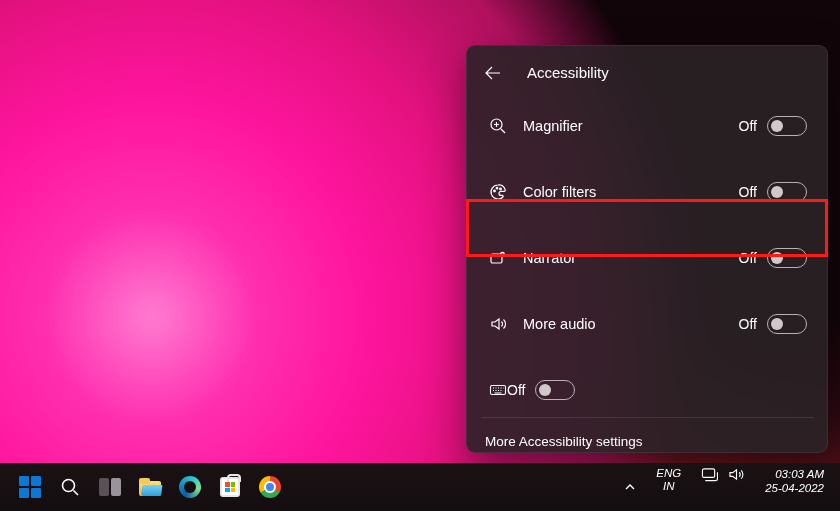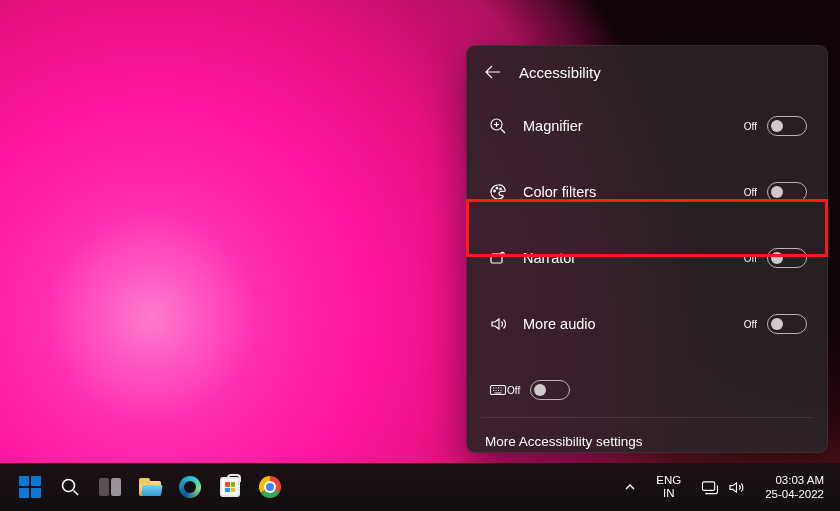--- a/index.html
+++ b/index.html
@@ -35,7 +35,7 @@
     }
 
     .panel-header {
-      display: flex; align-items: flex-start; gap: 18px;
+      display: flex; align-items: center; gap: 26px;
       padding: 0 2px 14px 4px;
     }
     .back-arrow { width: 16px; height: 16px; display:flex; align-items:center; justify-content:center; cursor:pointer;}

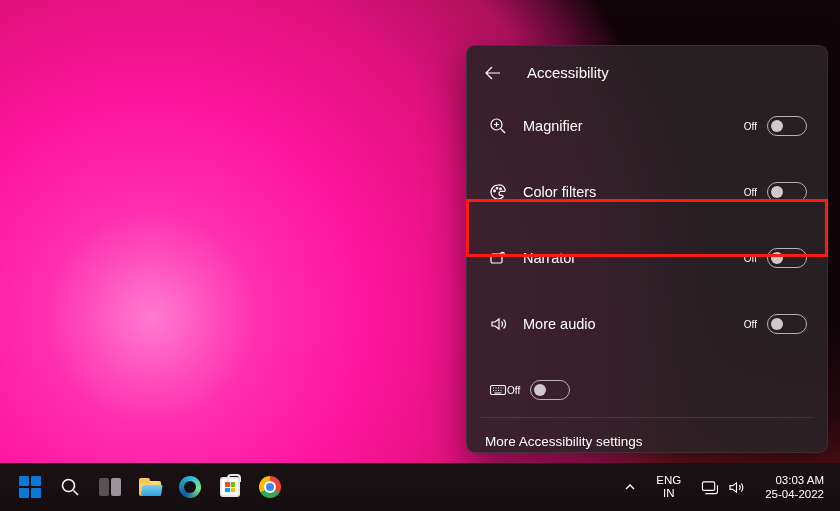--- a/index.html
+++ b/index.html
@@ -55,7 +55,7 @@
       color:#fff; flex-shrink:0;
     }
     .item-label { margin-left: 16px; font-size:14.5px; flex:1; }
-    .item-state { font-size:10px; margin-right:10px; color:#fff;text-align:right;}
+    .item-state { font-size:14px; margin-right:10px; color:#fff;text-align:right;}
     .toggle {
       width: 40px; height:20px;
       border: 1px solid #b8b2b5;

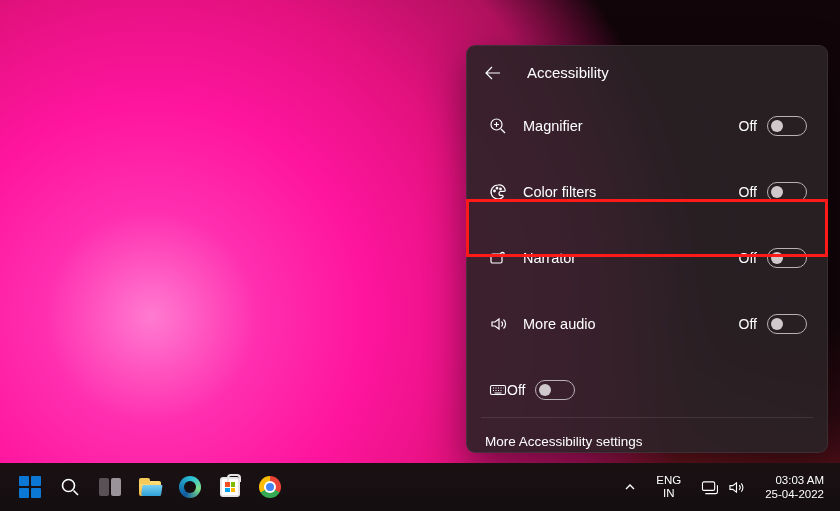--- a/index.html
+++ b/index.html
@@ -111,7 +111,7 @@
 
     .tb-spacer{flex:1;}
 
-    .sys-tray{ display:flex; align-items:center; gap:6px; }
+    .sys-tray{ display:flex; align-items:flex-start; gap:6px;font-style:italic; }
     .tray-lang{ font-size:11.5px; line-height:1.15; text-align:center; padding:0 6px; cursor:pointer;}
     .tray-group{ display:flex; align-items:center; gap:10px; padding:0 8px; cursor:pointer;}
     .tray-clock{ font-size:11.5px; line-height:1.25; text-align:right; padding:0 6px; cursor:pointer;}

